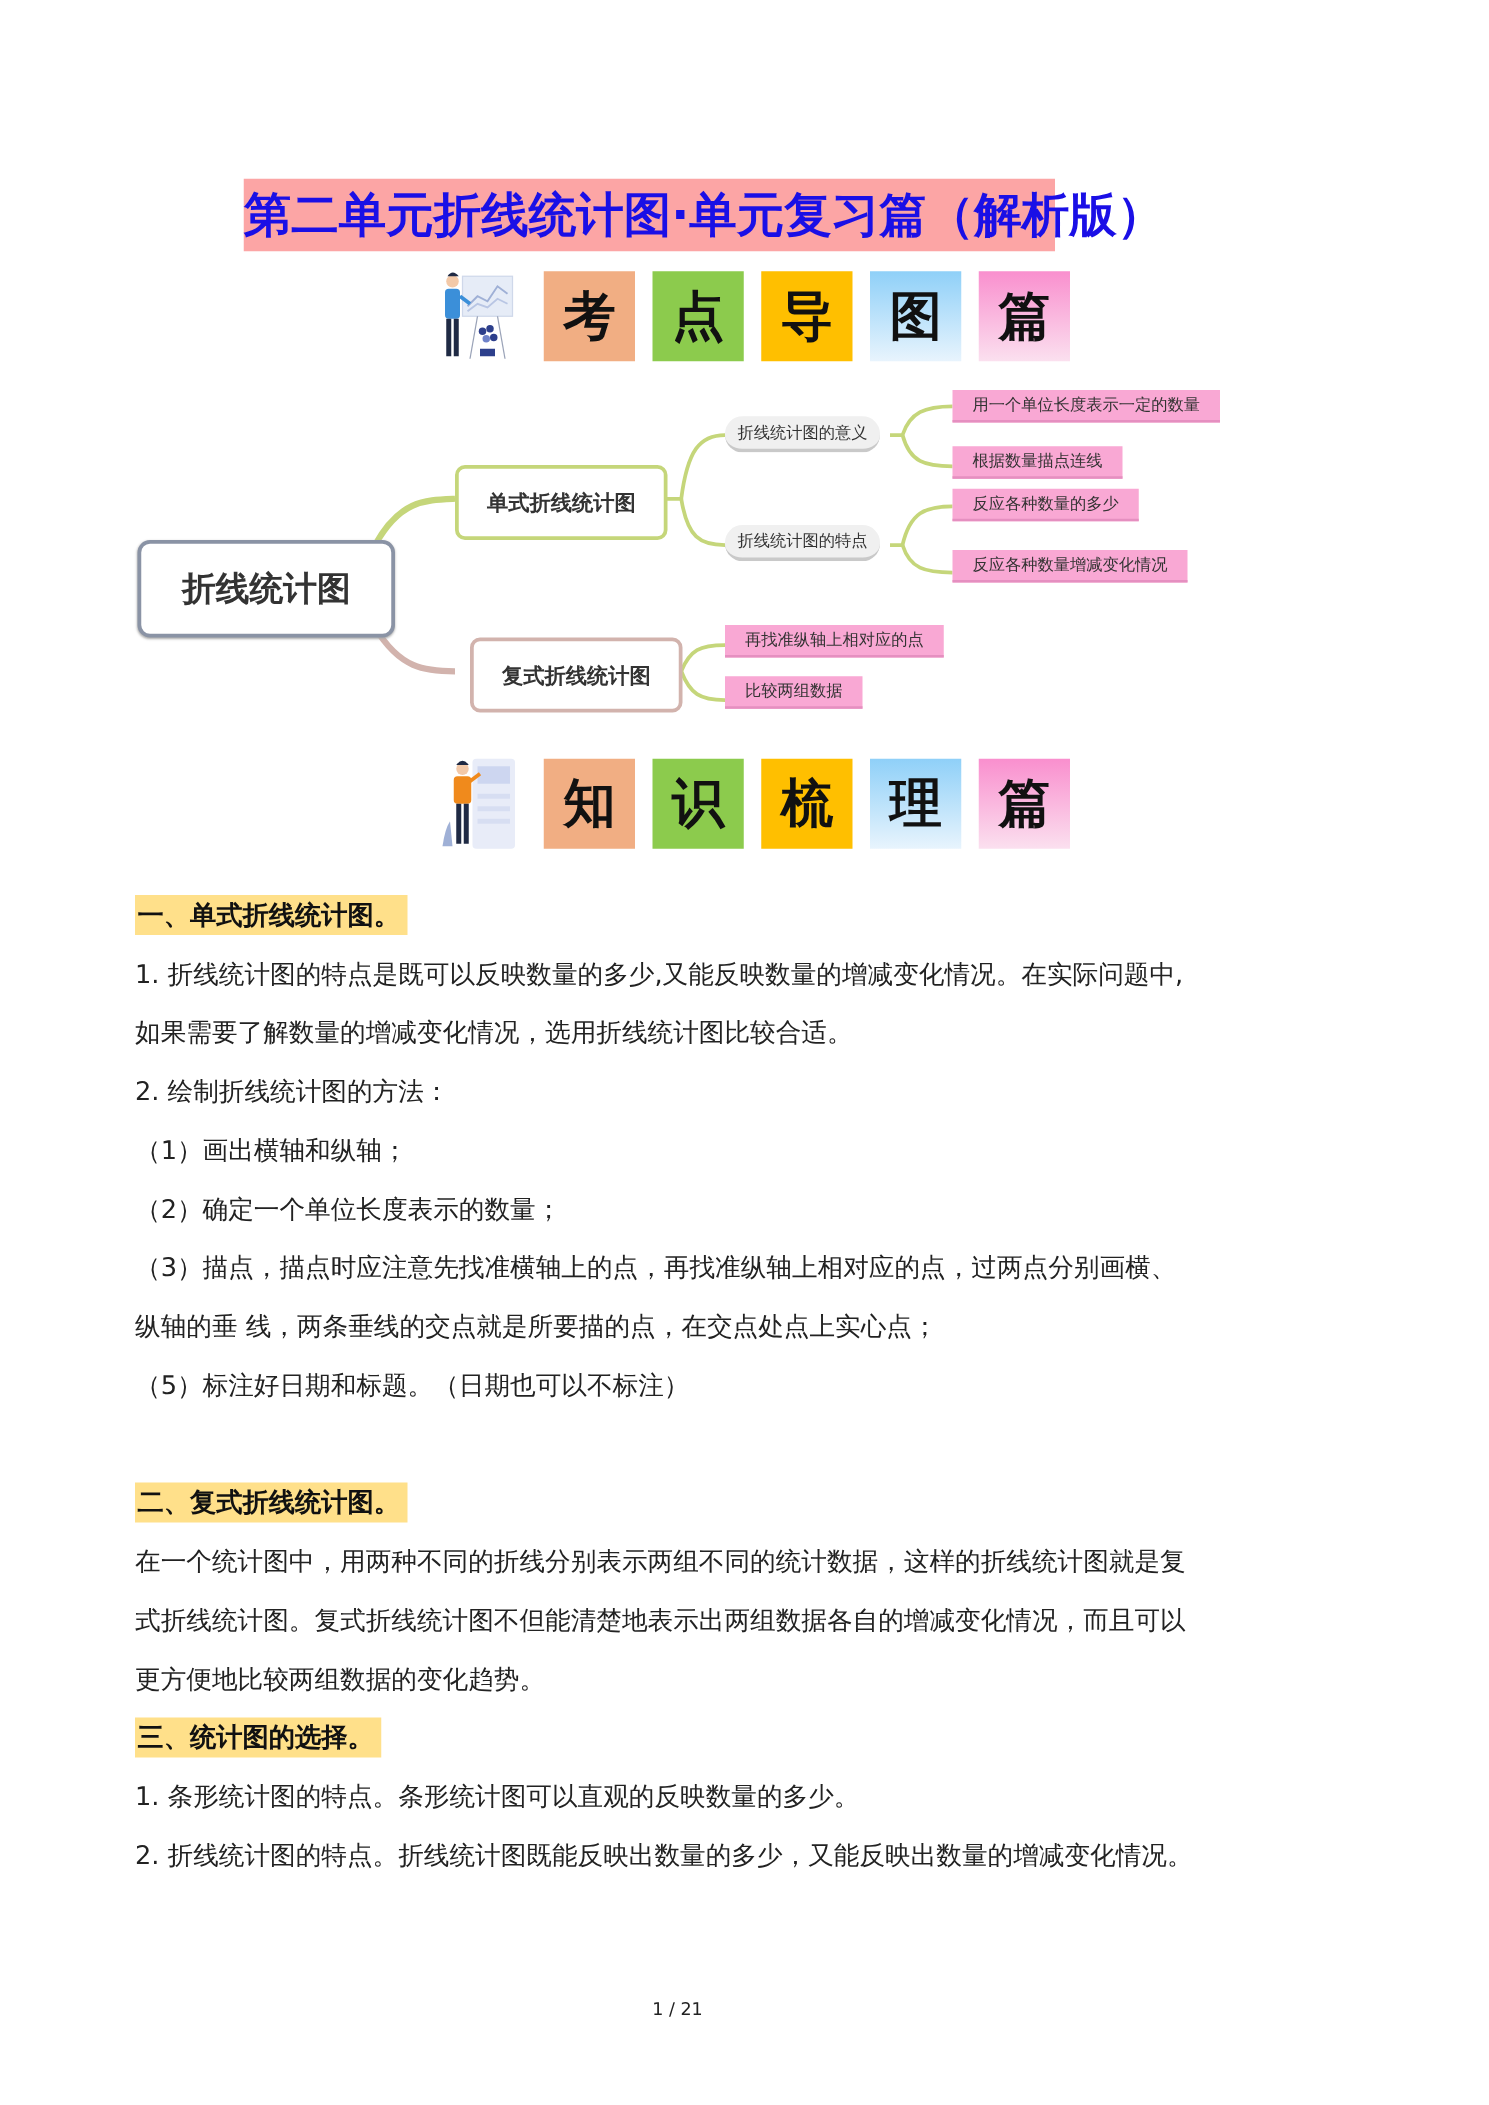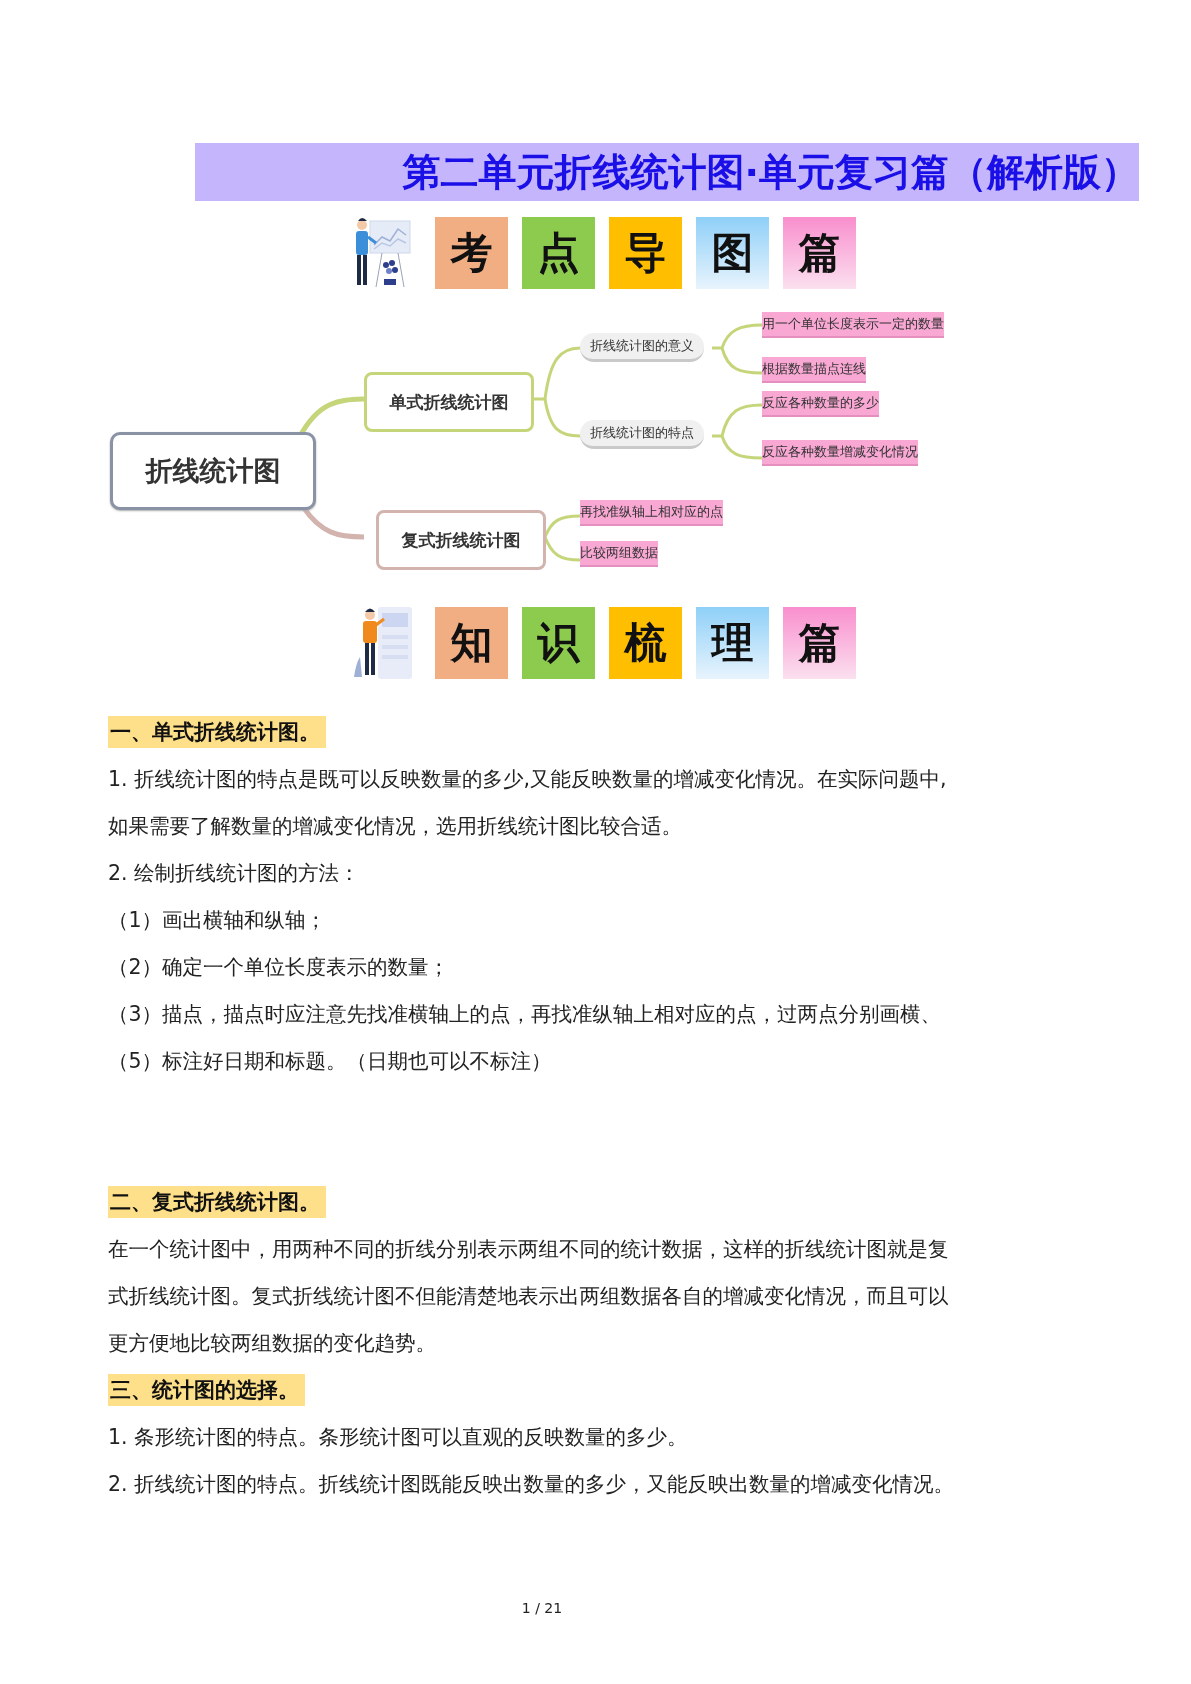--- a/index.html
+++ b/index.html
@@ -8,8 +8,8 @@
   .abs { position:absolute; }
 
   
-  .title-band { left:195px; top:143px; width:944px; height:58px; background:#c4b5fd;
-                display:flex; align-items:center; justify-content:flex-end; }
+  .title-band { left:195px; top:143px; width:649px; height:58px; background:#fca5a5;
+                display:flex; align-items:center; justify-content:flex-start; }
   .title-band span { color:#1a0fe6; font-weight:bold; font-size:38px; letter-spacing:0px;
                      font-family:"DejaVu Sans", sans-serif; white-space:nowrap; }
 

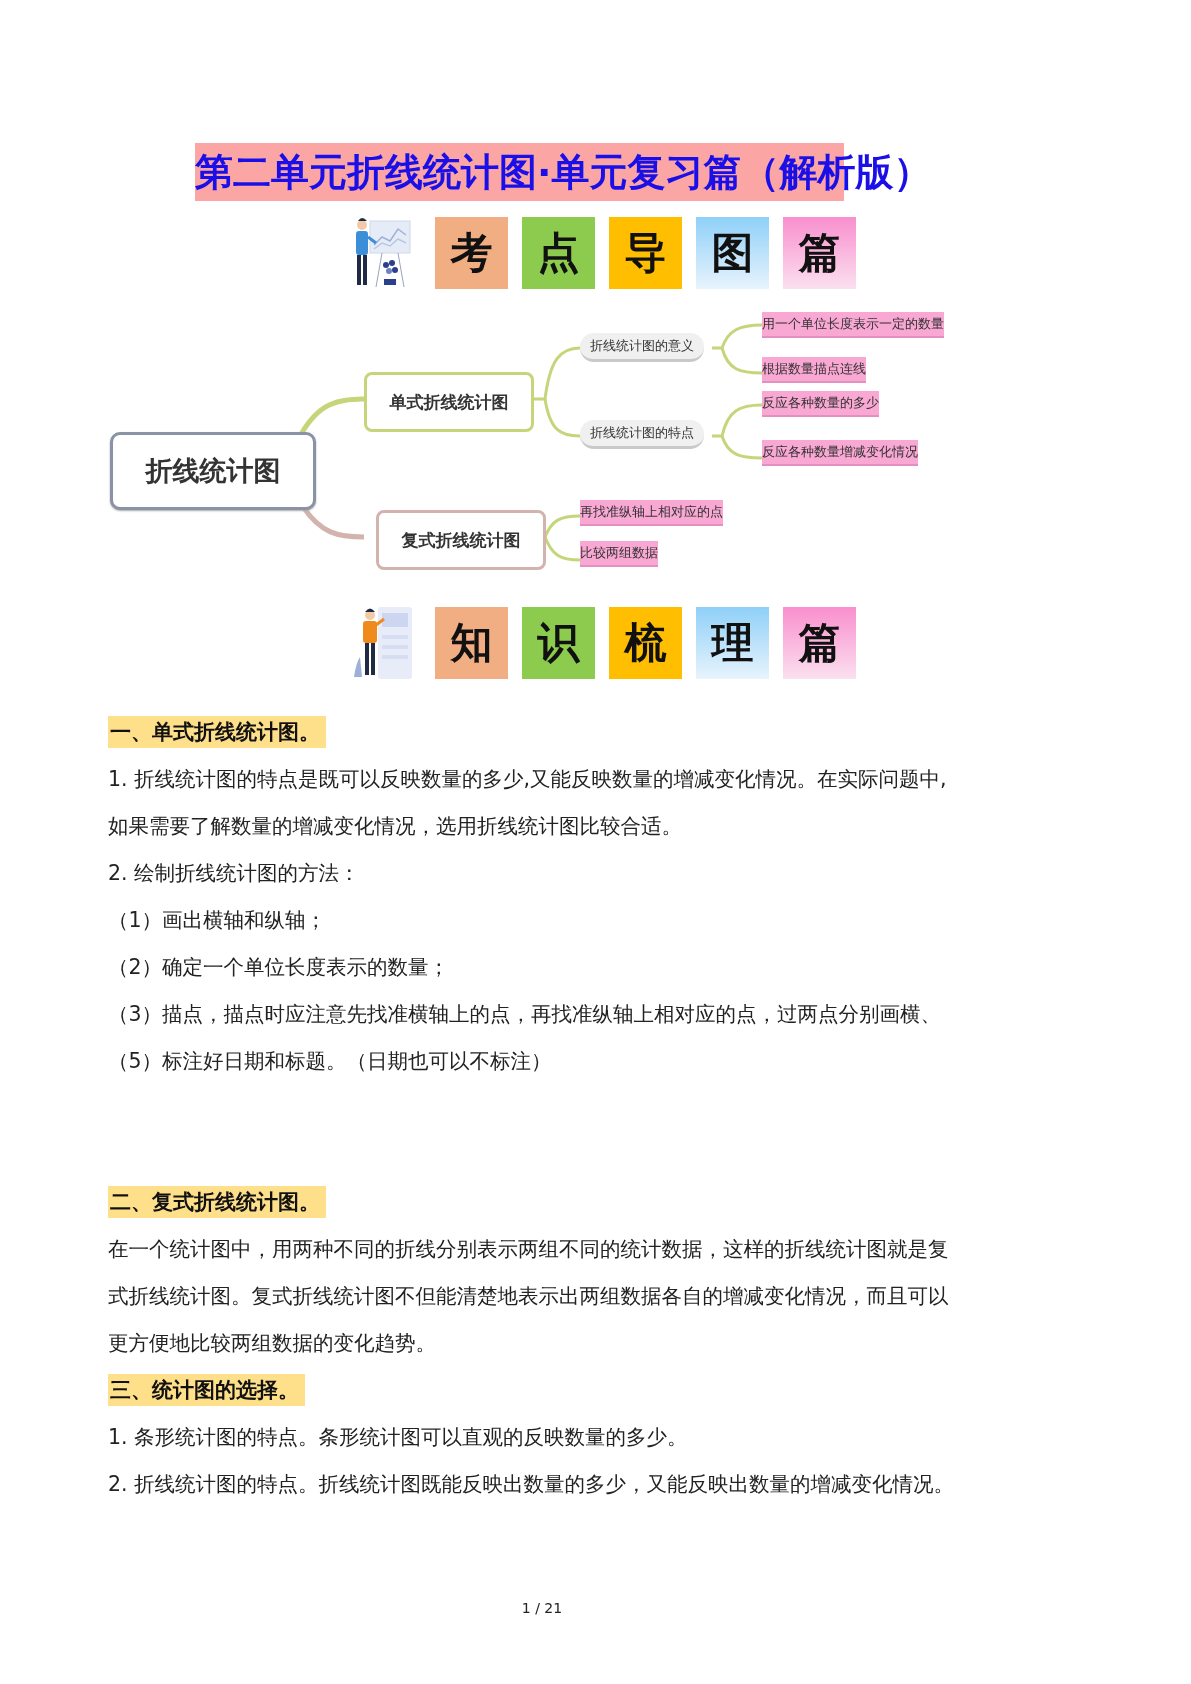--- a/index.html
+++ b/index.html
@@ -34,7 +34,7 @@
   .l1.b { left:376px; top:510px; border:3px solid #d2b3ad; }
   .l2 { height:26px; padding:0 10px; background:#f0f0f0; border-bottom:3px solid #c9c9c9;
         font-size:13px; color:#333;border-radius:14px; }
-  .leaf { height:24px; padding:0 0; background:#f9a8d4; border-bottom:2px solid #e58fc0;
+  .leaf { height:24px; padding:0 16px; background:#f9a8d4; border-bottom:2px solid #e58fc0;
           font-size:13px; color:#333; }
 
   

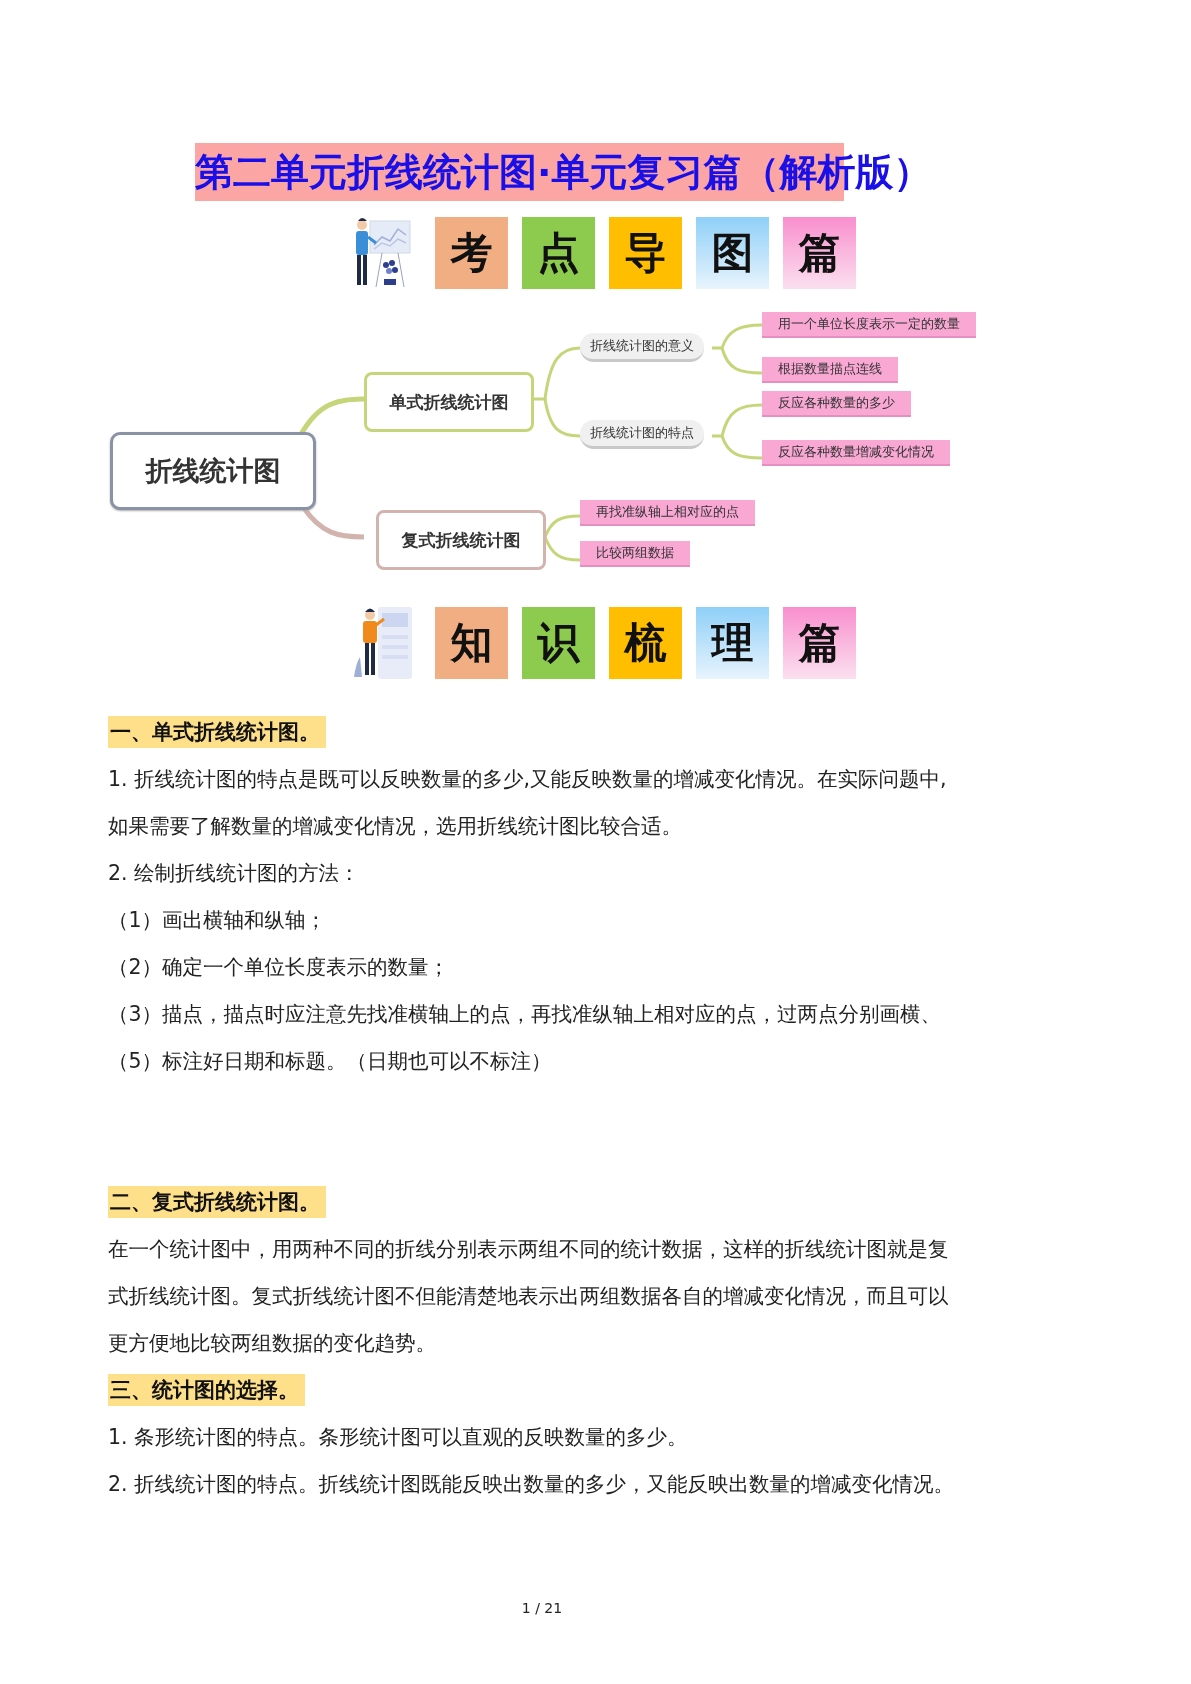--- a/index.html
+++ b/index.html
@@ -142,6 +142,7 @@
   <div class="para">（1）画出横轴和纵轴；</div>
   <div class="para">（2）确定一个单位长度表示的数量；</div>
   <div class="para">（3）描点，描点时应注意先找准横轴上的点，再找准纵轴上相对应的点，过两点分别画横、</div>
+  <div class="para">纵轴的垂  线，两条垂线的交点就是所要描的点，在交点处点上实心点；</div>
   <div class="para">（5）标注好日期和标题。（日期也可以不标注）</div>
 </div>
 

